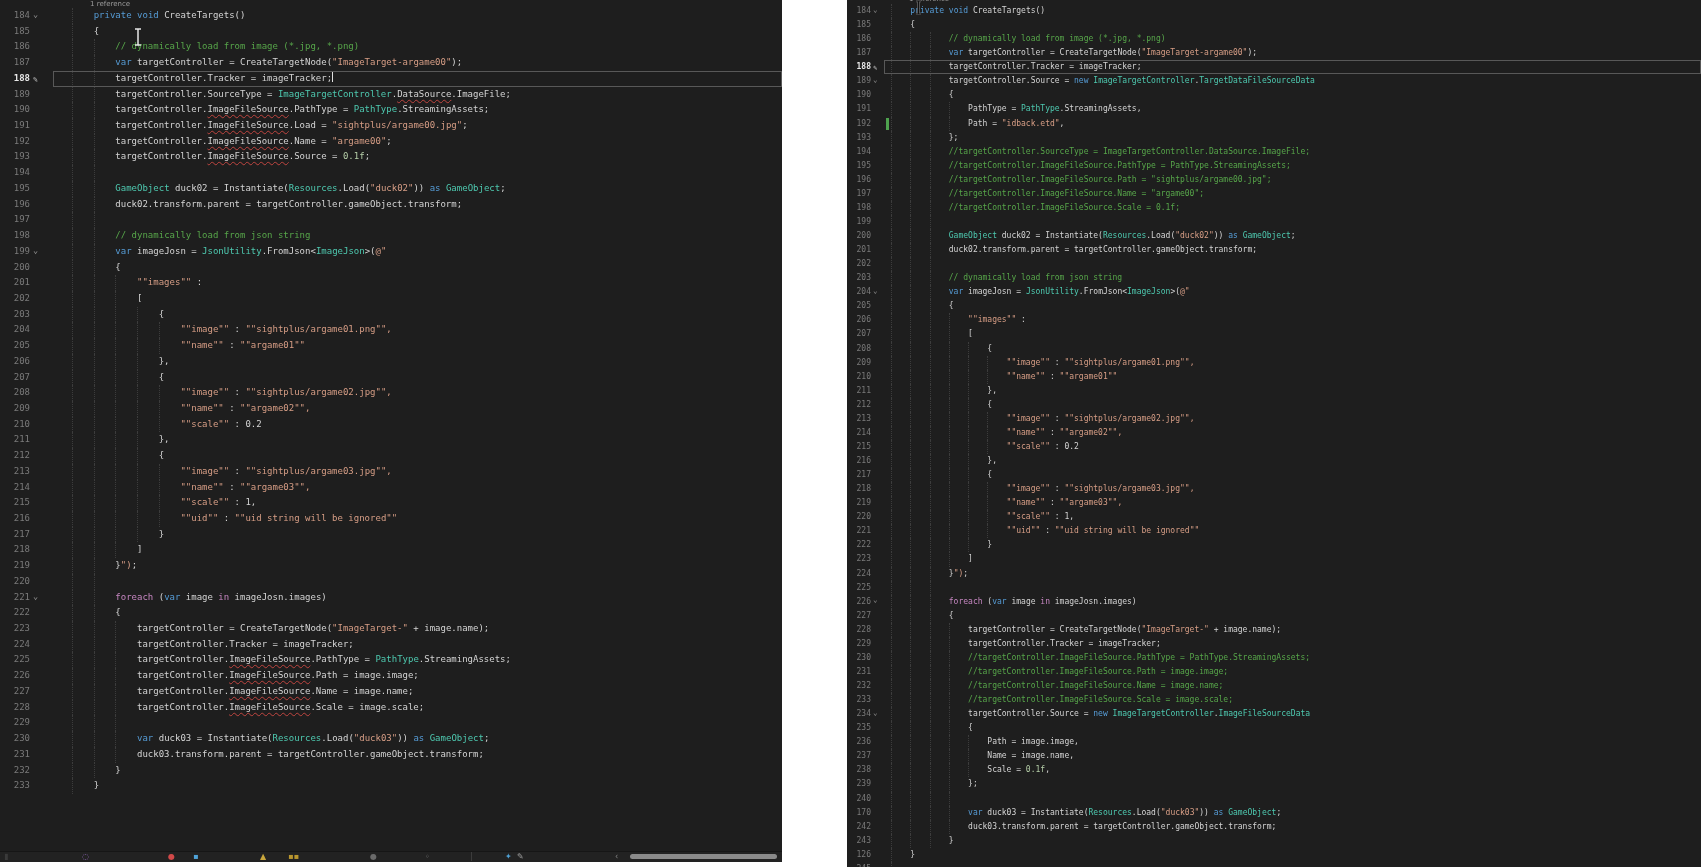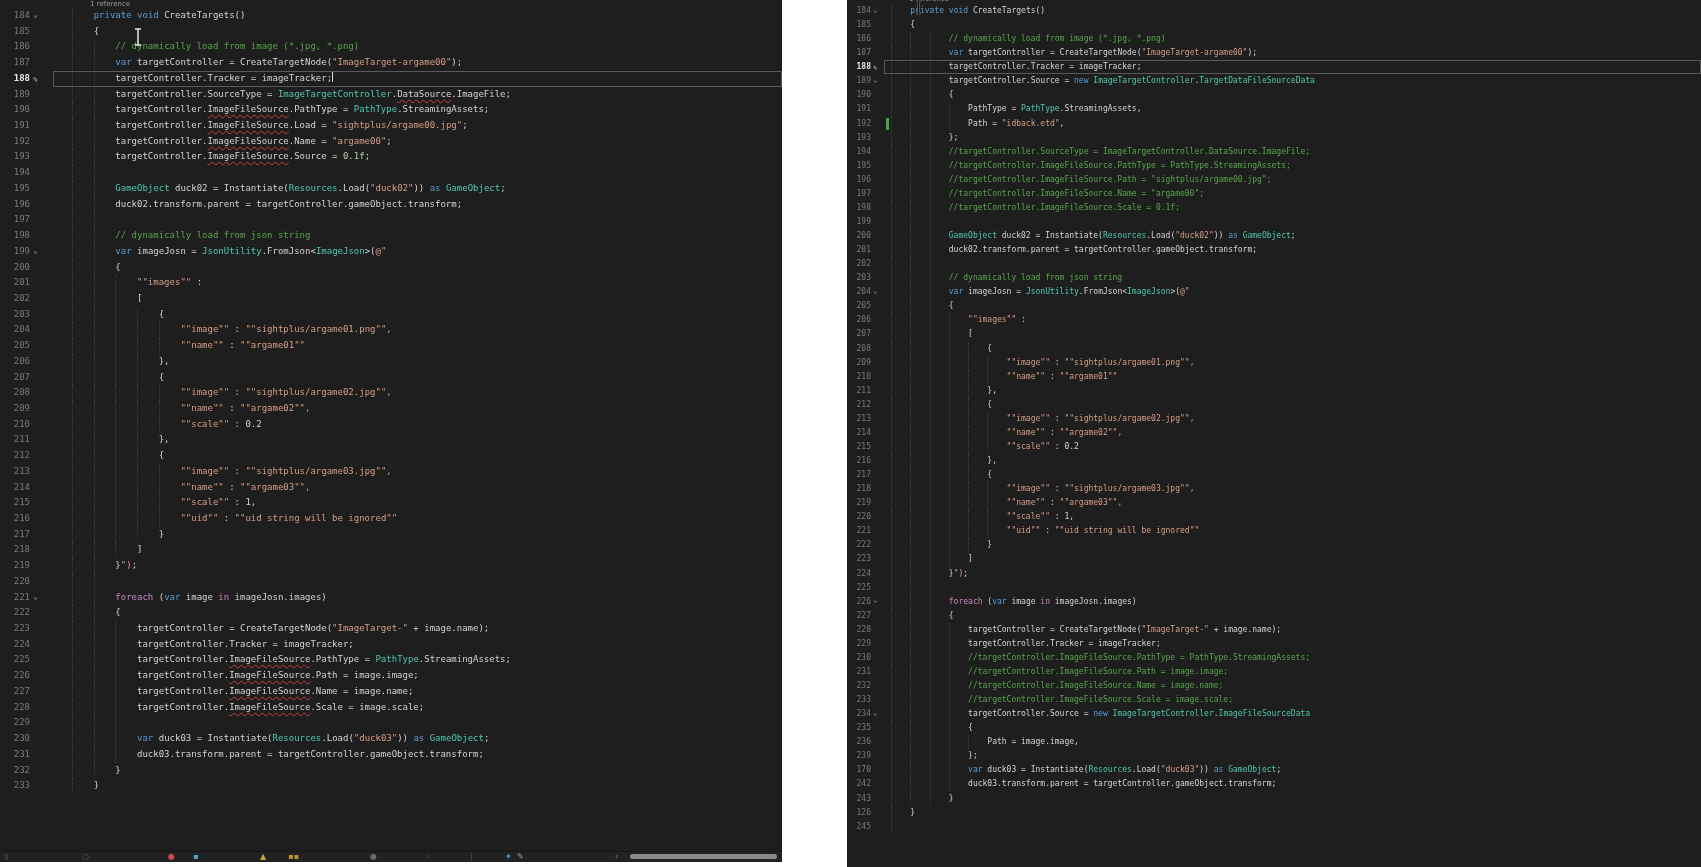--- a/index.html
+++ b/index.html
@@ -625,6 +625,11 @@
           <pre><span class="guide" style="left: 2px;"></span><span class="guide" style="left: 21.28px;"></span><span class="guide" style="left: 40.56px;"></span><span class="guide" style="left: 59.84px;"></span><span class="guide" style="left: 79.12px;"></span><span class="p">                    Path = image.image,</span></pre>
         </div>
         <div class="line">
+          <span class="ln">237</span>
+          <span class="margin"></span>
+          <pre><span class="guide" style="left: 2px;"></span><span class="guide" style="left: 21.28px;"></span><span class="guide" style="left: 40.56px;"></span><span class="guide" style="left: 59.84px;"></span><span class="guide" style="left: 79.12px;"></span><span class="p">                    Name = image.name,</span></pre>
+        </div>
+        <div class="line">
           <span class="ln">239</span>
           <span class="margin"></span>
           <pre><span class="guide" style="left: 2px;"></span><span class="guide" style="left: 21.28px;"></span><span class="guide" style="left: 40.56px;"></span><span class="guide" style="left: 59.84px;"></span><span class="p">                };</span></pre>

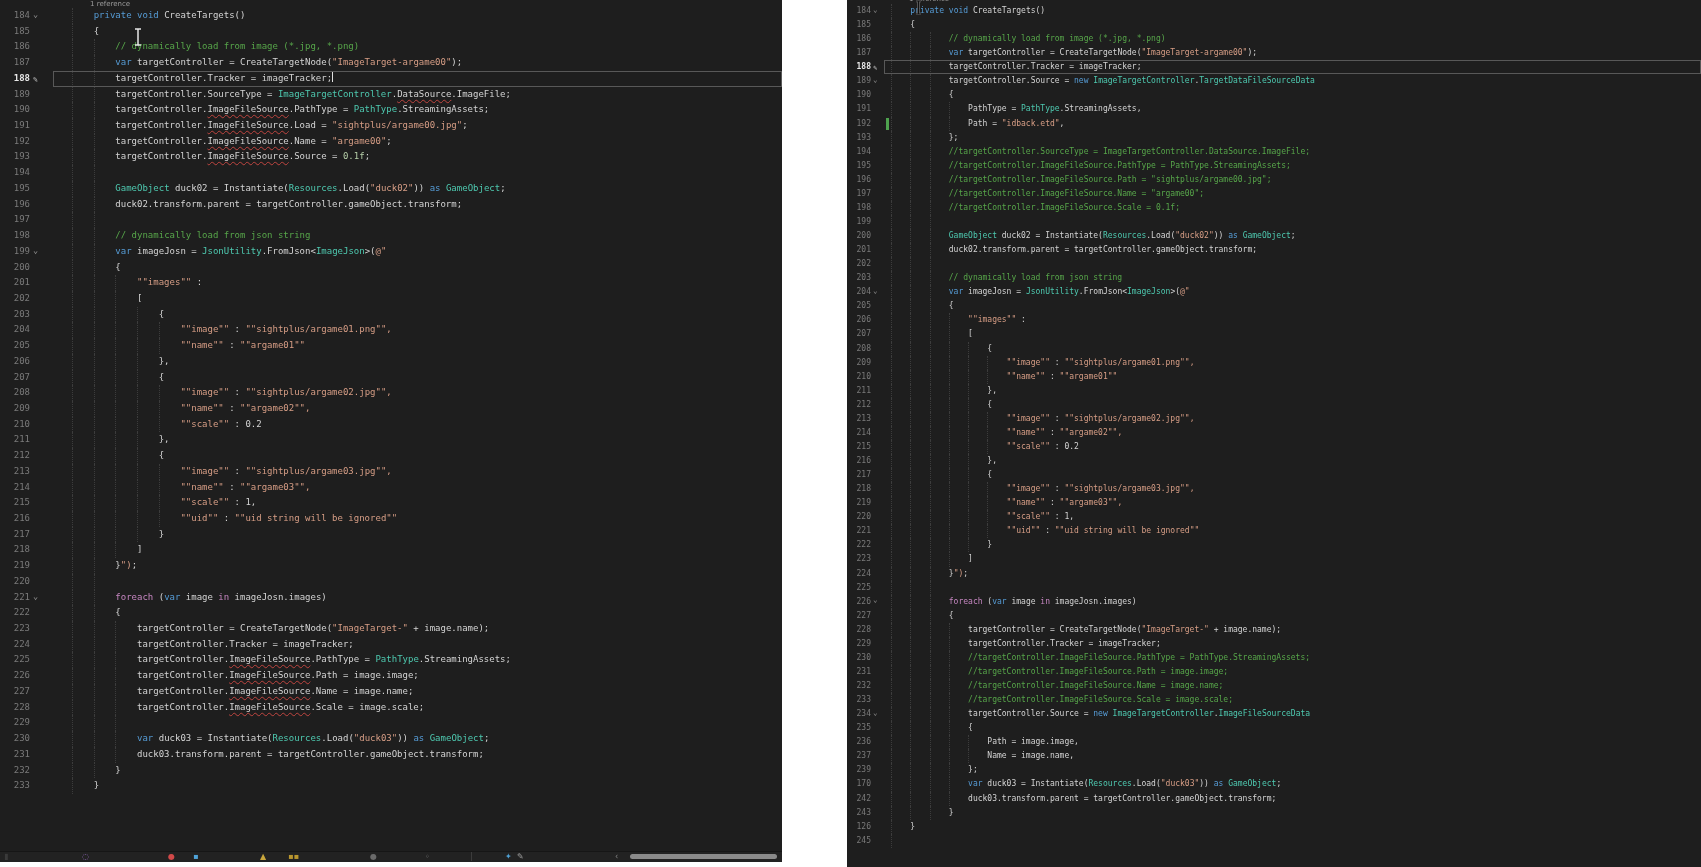--- a/index.html
+++ b/index.html
@@ -630,6 +630,11 @@
           <pre><span class="guide" style="left: 2px;"></span><span class="guide" style="left: 21.28px;"></span><span class="guide" style="left: 40.56px;"></span><span class="guide" style="left: 59.84px;"></span><span class="guide" style="left: 79.12px;"></span><span class="p">                    Name = image.name,</span></pre>
         </div>
         <div class="line">
+          <span class="ln">238</span>
+          <span class="margin"></span>
+          <pre><span class="guide" style="left: 2px;"></span><span class="guide" style="left: 21.28px;"></span><span class="guide" style="left: 40.56px;"></span><span class="guide" style="left: 59.84px;"></span><span class="guide" style="left: 79.12px;"></span><span class="p">                    Scale = </span><span class="n">0.1f</span><span class="p">,</span></pre>
+        </div>
+        <div class="line">
           <span class="ln">239</span>
           <span class="margin"></span>
           <pre><span class="guide" style="left: 2px;"></span><span class="guide" style="left: 21.28px;"></span><span class="guide" style="left: 40.56px;"></span><span class="guide" style="left: 59.84px;"></span><span class="p">                };</span></pre>

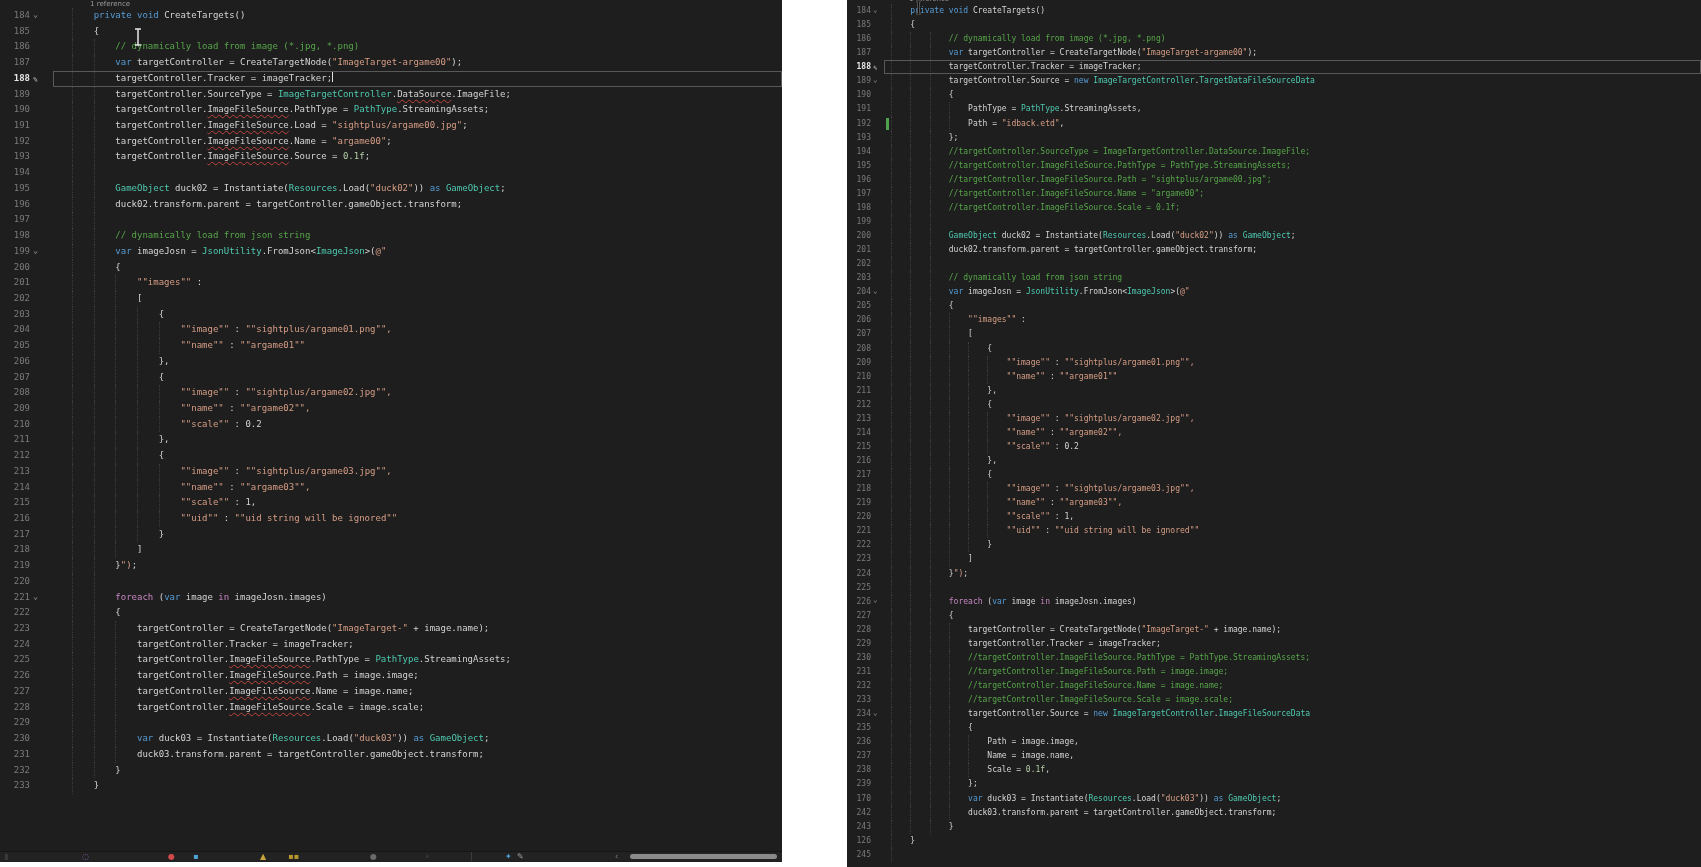--- a/index.html
+++ b/index.html
@@ -640,6 +640,11 @@
           <pre><span class="guide" style="left: 2px;"></span><span class="guide" style="left: 21.28px;"></span><span class="guide" style="left: 40.56px;"></span><span class="guide" style="left: 59.84px;"></span><span class="p">                };</span></pre>
         </div>
         <div class="line">
+          <span class="ln">240</span>
+          <span class="margin"></span>
+          <pre><span class="guide" style="left: 2px;"></span><span class="guide" style="left: 21.28px;"></span><span class="guide" style="left: 40.56px;"></span><span class="guide" style="left: 59.84px;"></span></pre>
+        </div>
+        <div class="line">
           <span class="ln">170</span>
           <span class="margin"></span>
           <pre><span class="guide" style="left: 2px;"></span><span class="guide" style="left: 21.28px;"></span><span class="guide" style="left: 40.56px;"></span><span class="guide" style="left: 59.84px;"></span><span class="p">                </span><span class="k">var</span><span class="p"> duck03 = Instantiate(</span><span class="t">Resources</span><span class="p">.Load(</span><span class="s">"duck03"</span><span class="p">)) </span><span class="k">as</span><span class="p"> </span><span class="t">GameObject</span><span class="p">;</span></pre>

